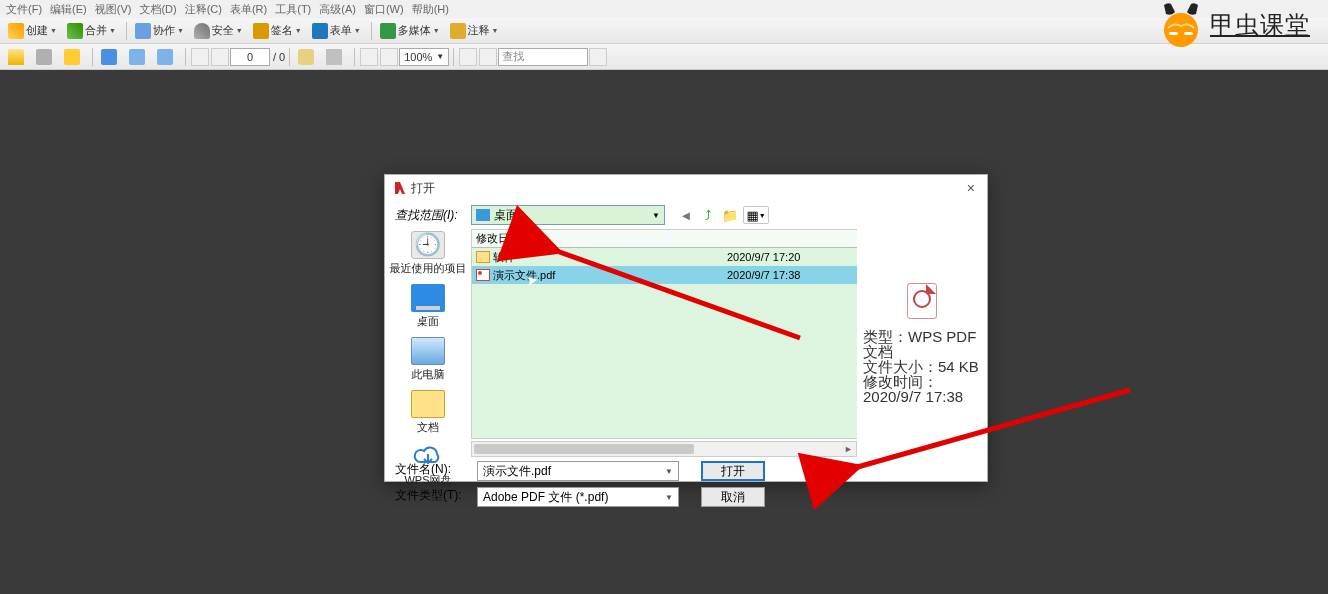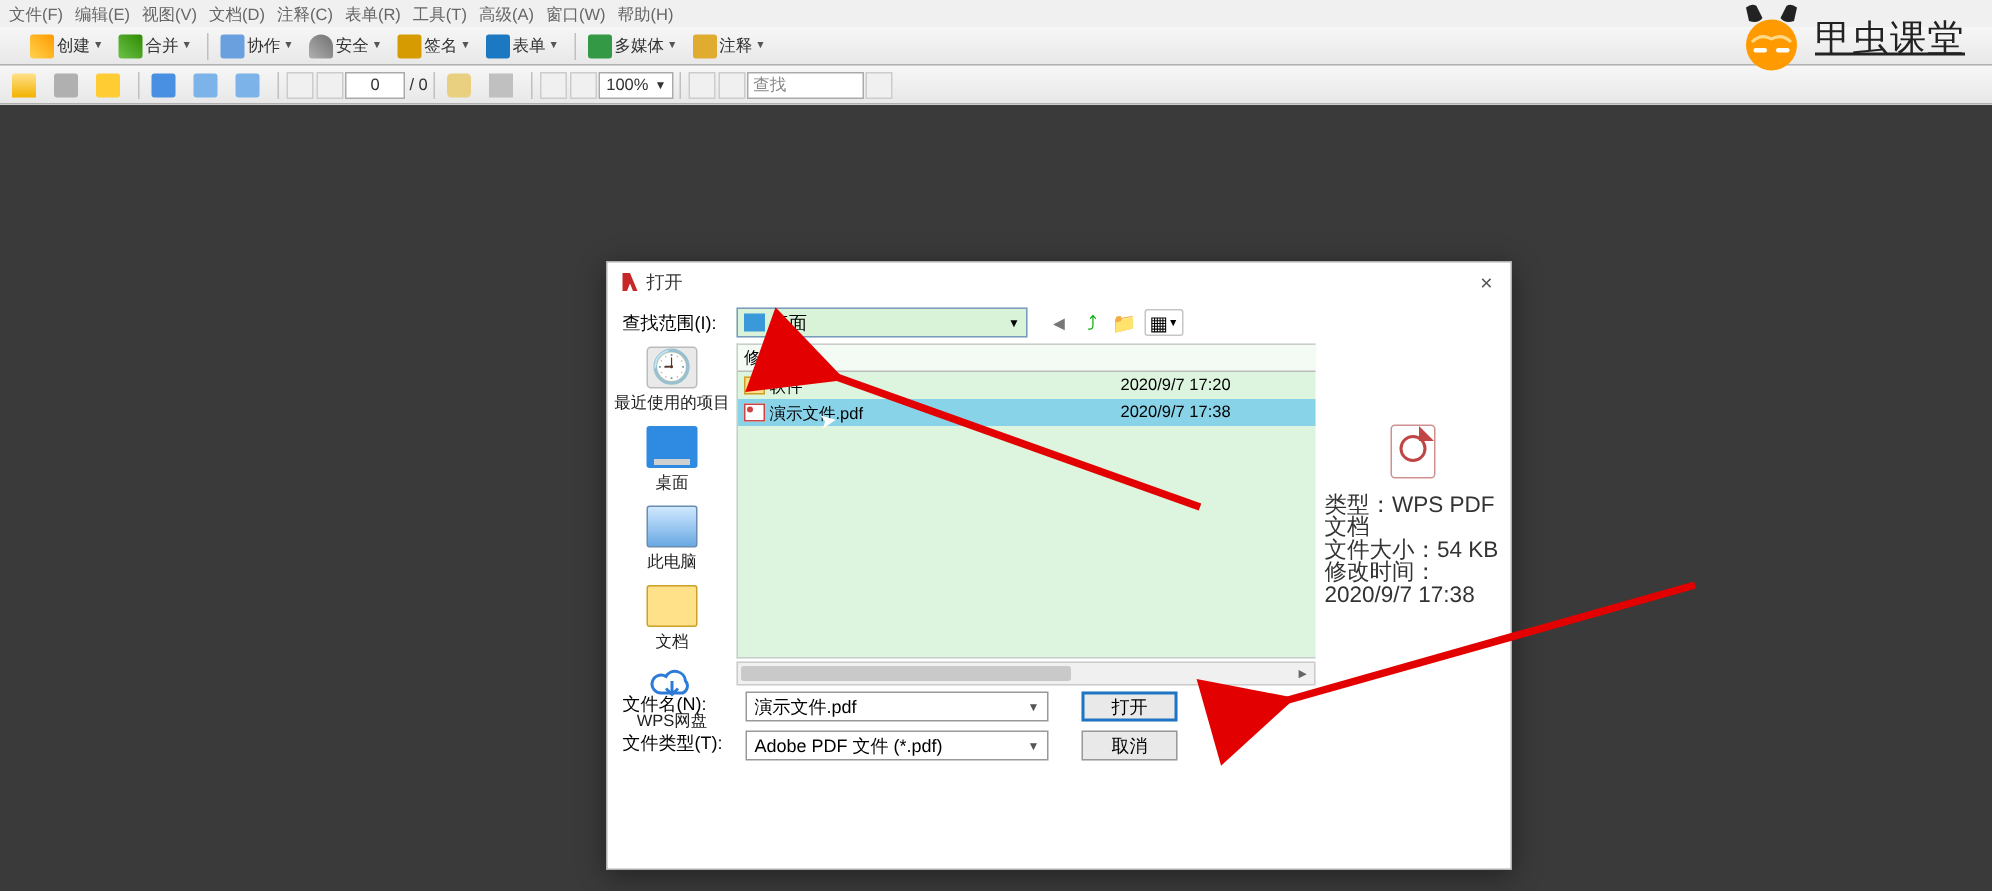--- a/index.html
+++ b/index.html
@@ -10,7 +10,7 @@
 .menubar span { margin-right: 8px; cursor: default; }
 
 
-.row1 { background: linear-gradient(#f6f6f6,#e8e8e8); height: 26px; display: flex; align-items: center; padding: 0 16px; font-size: 11px; color:#333; border-bottom:1px solid #d0d0d0;}
+.row1 { background: linear-gradient(#f6f6f6,#e8e8e8); height: 26px; display: flex; align-items: center; padding: 0 4px; font-size: 11px; color:#333; border-bottom:1px solid #d0d0d0;}
 .tbtn { display:flex; align-items:center; margin-right:2px; padding:1px 4px; cursor:pointer; }
 .tbtn .ic { width:16px; height:16px; margin-right:2px; display:inline-block; }
 .tbtn .dd { font-size:7px; margin-left:2px; color:#555;}

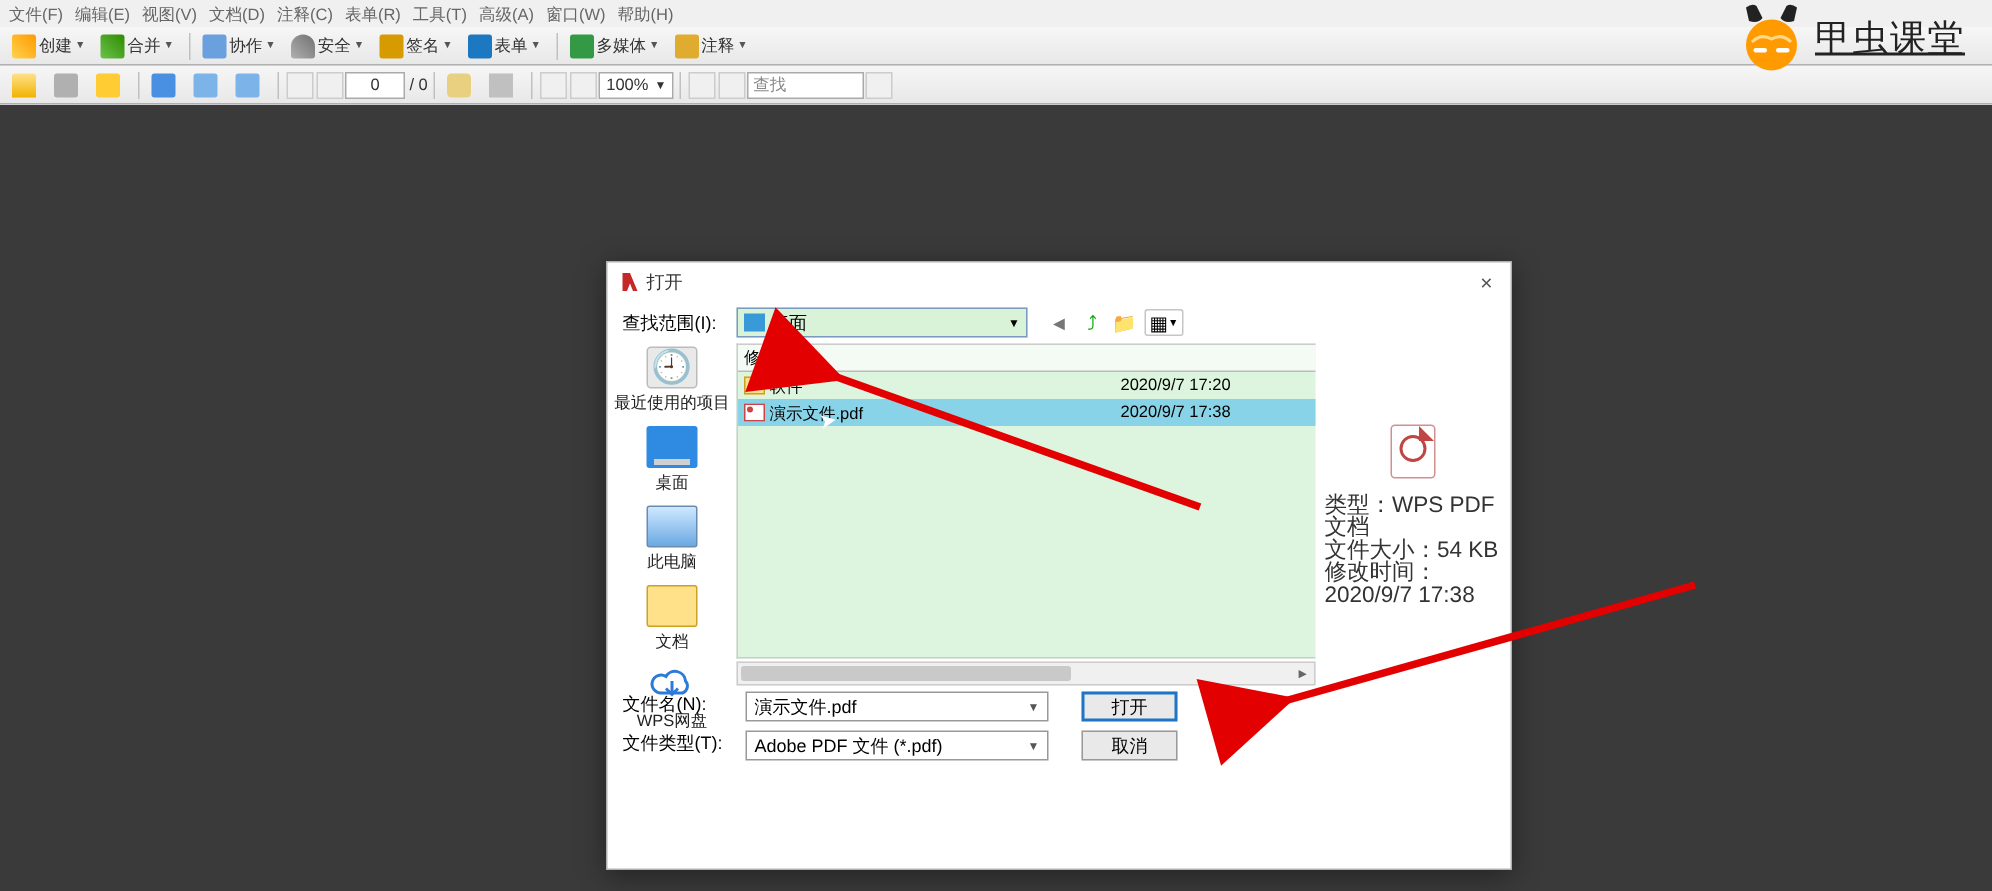--- a/index.html
+++ b/index.html
@@ -35,7 +35,7 @@
 .row2 { background: linear-gradient(#f6f6f6,#e8e8e8); height: 26px; display:flex; align-items:center; padding:0 4px; font-size:11px; color:#333; border-bottom:1px solid #ccc;}
 .spin { width:40px; height:18px; border:1px solid #aaa; background:#fff; font-size:11px; text-align:center; display:flex; align-items:center; justify-content:center;}
 .zoom { width:50px; height:18px; border:1px solid #aaa; background:#fff; font-size:11px; text-align:center; display:flex; align-items:center; justify-content:center;}
-.findbox{ width:78px; height:18px; border:1px solid #aaa; background:#fff; font-size:11px; padding:0 3px; display:flex; align-items:center; color:#888;}
+.findbox{ width:90px; height:18px; border:1px solid #aaa; background:#fff; font-size:11px; padding:0 3px; display:flex; align-items:center; color:#888;}
 .sqbtn { width:18px; height:18px; border:1px solid #ccc; background:#f0f0f0; margin:0 1px; cursor:pointer;}
 
 

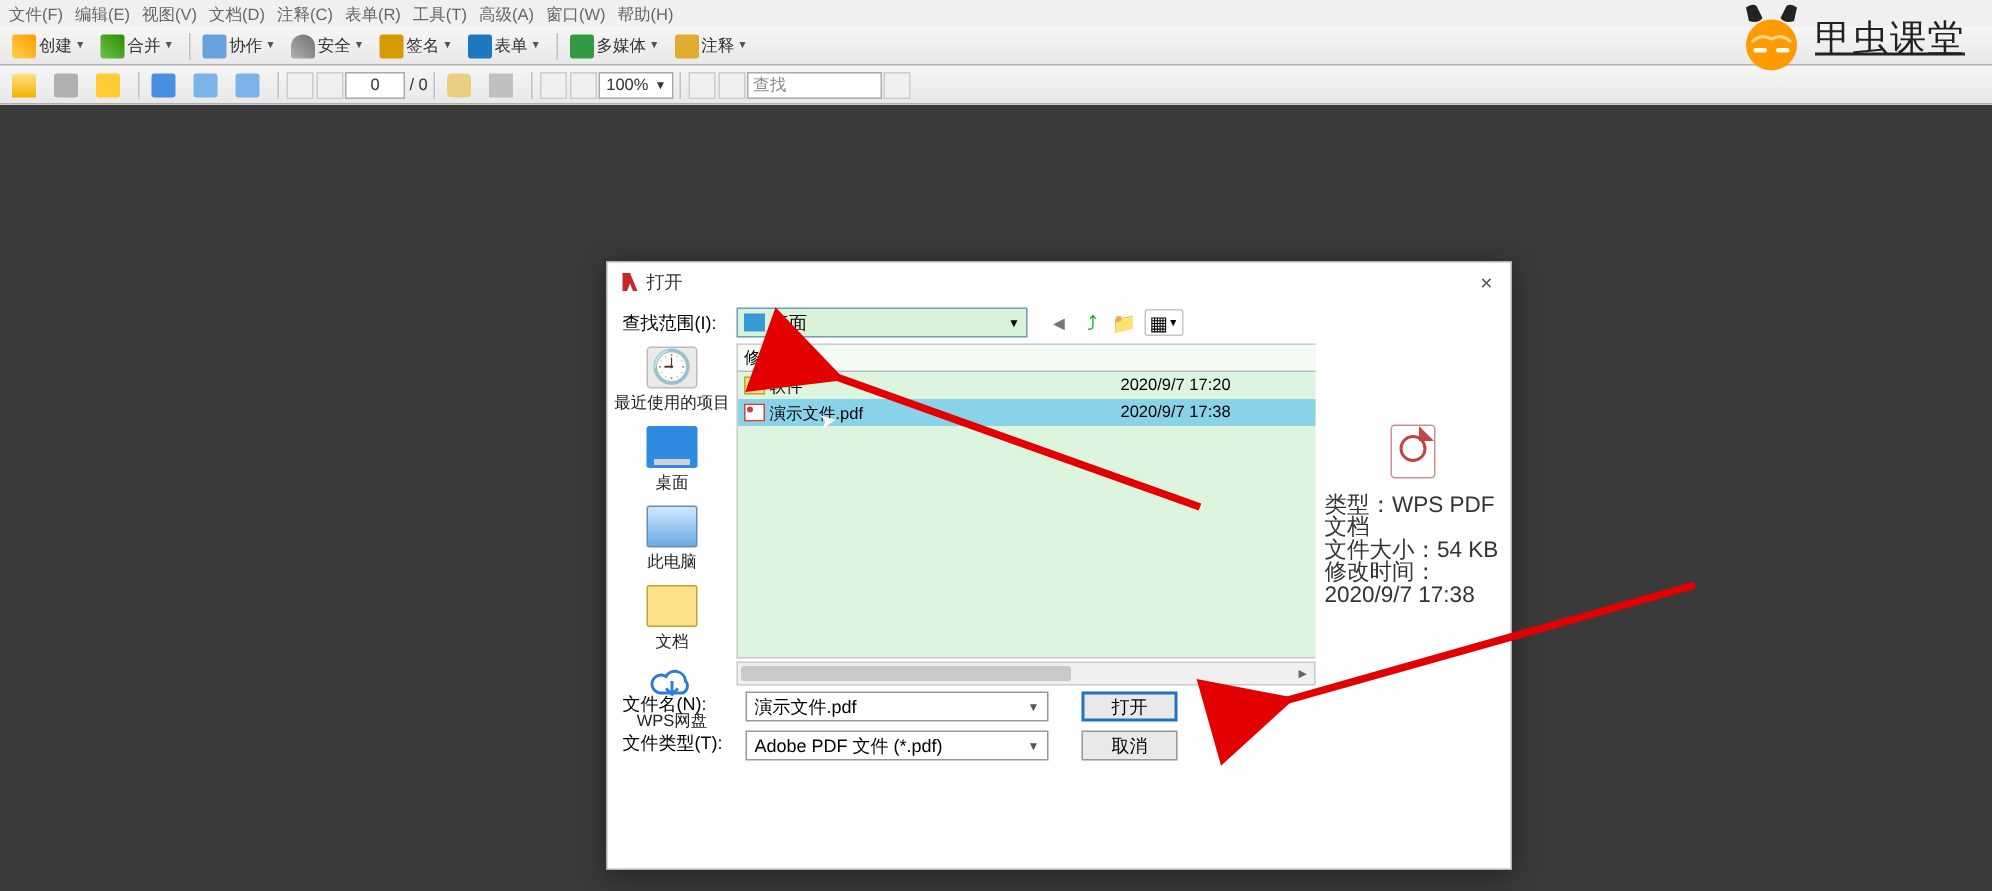--- a/index.html
+++ b/index.html
@@ -48,7 +48,7 @@
 .workspace { position:absolute; top:70px; left:0; right:0; bottom:0; background:#3a3a3a;}
 
 
-.dialog { position:absolute; left:384px; top:174px; width:604px; height:406px; background:#fff; border:1px solid #b0b0b0; box-shadow:0 4px 18px rgba(0,0,0,.4);margin-left:20px; }
+.dialog { position:absolute; left:384px; top:174px; width:604px; height:308px; background:#fff; border:1px solid #b0b0b0; box-shadow:0 4px 18px rgba(0,0,0,.4); }
 .dlg-title { height:26px; display:flex; align-items:center; padding:0 8px; font-size:12px; color:#333;}
 .dlg-title .adobe-ic{ width:14px; height:14px; margin-right:4px; }
 .dlg-title .close { margin-left:auto; font-size:14px; color:#555; cursor:pointer; padding:0 4px;}

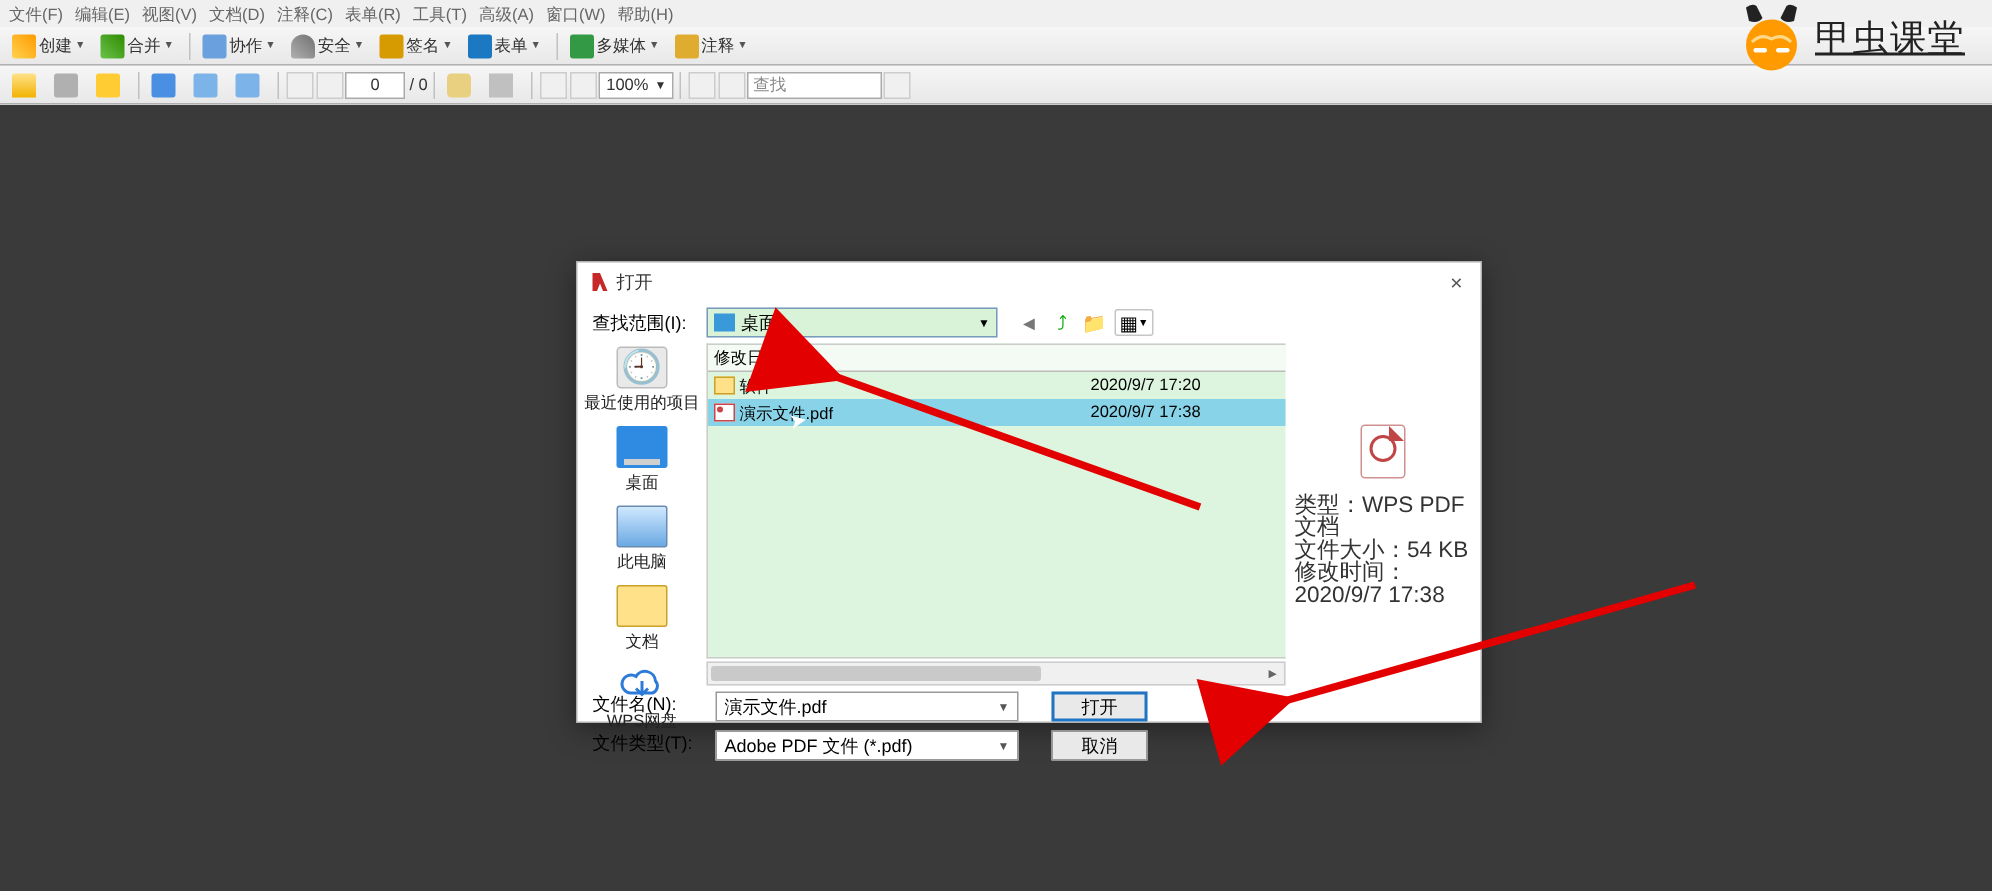--- a/index.html
+++ b/index.html
@@ -53,7 +53,7 @@
 .dlg-title .adobe-ic{ width:14px; height:14px; margin-right:4px; }
 .dlg-title .close { margin-left:auto; font-size:14px; color:#555; cursor:pointer; padding:0 4px;}
 .dlg-row { padding:4px 10px; display:flex; align-items:center; font-size:12px;}
-.dlg-row label{ width:76px; color:#000;}
+.dlg-row label{ width:76px; color:#000;font-style:italic;}
 .path-select{ flex:0 0 194px; height:20px; border:1px solid #7a9ac0; background:#d8f3d8; display:flex; align-items:center; padding:0 4px; font-size:12px;}
 .path-select .fic{ width:14px; height:12px; background:#3a9ad9; margin-right:4px;}
 .path-select .dd{ margin-left:auto; font-size:8px;}

